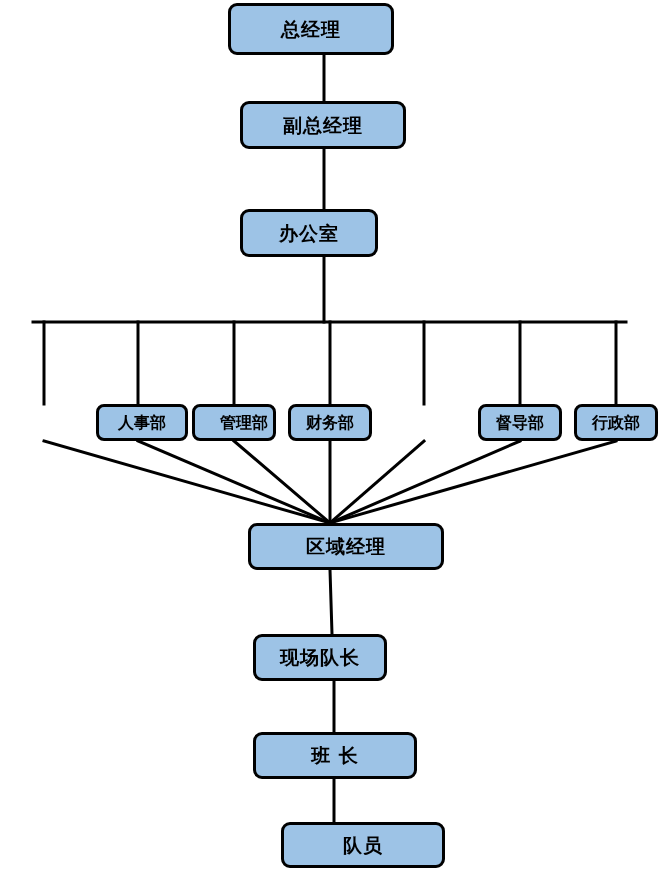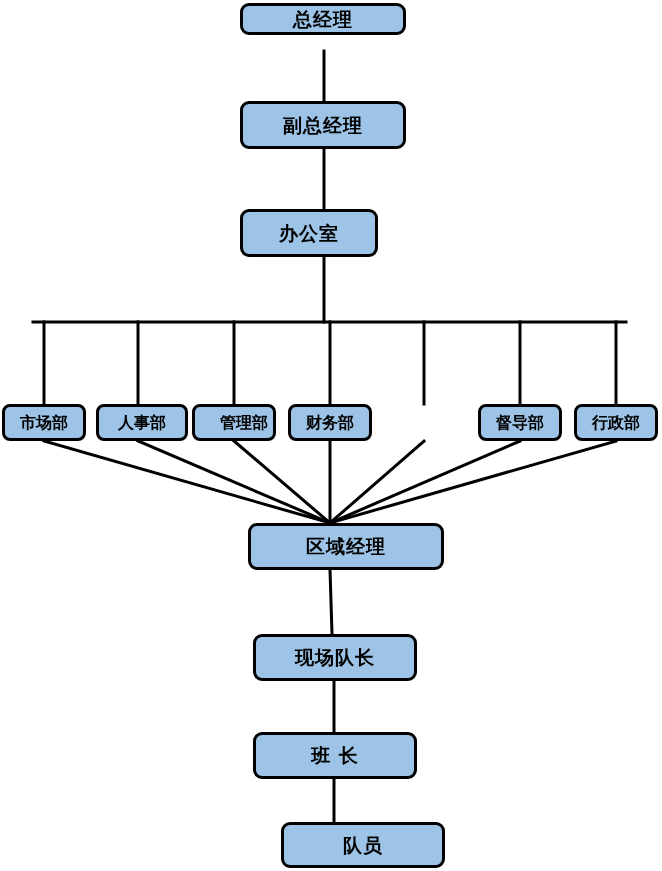--- a/index.html
+++ b/index.html
@@ -91,7 +91,7 @@
     </g>
   </svg>
 
-  <div class="node lvl-main" style="left:240px; top:3px; width:166px; height:32px;">
+  <div class="node lvl-main" style="left:228px; top:3px; width:166px; height:52px;">
     <span class="node-label">总经理</span>
   </div>
 

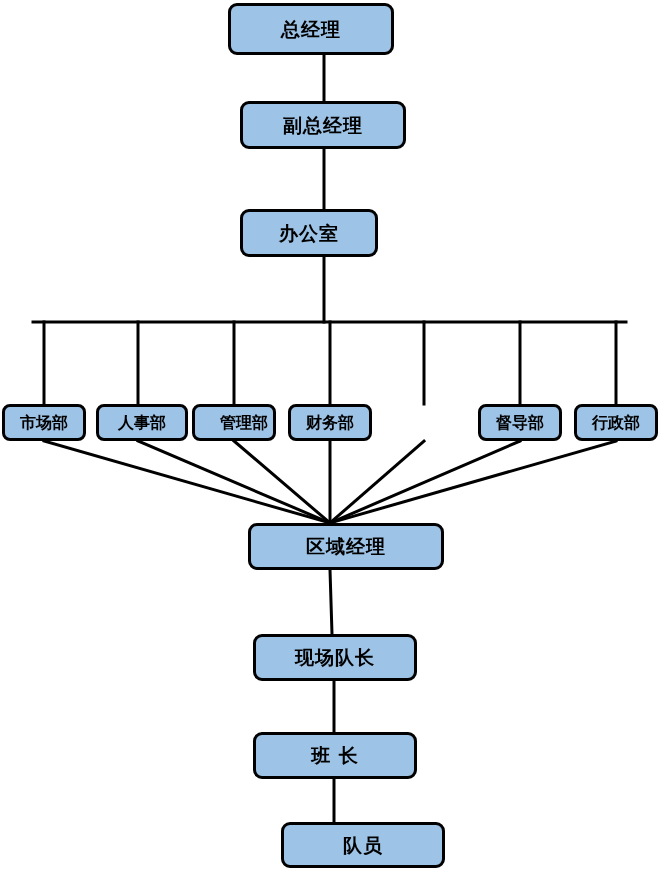--- a/index.html
+++ b/index.html
@@ -103,9 +103,6 @@
     <span class="node-label">办公室</span>
   </div>
 
-  <div class="node lvl-dept" style="left:2px; top:404px; width:84px; height:37px;">
-    <span class="node-label">市场部</span>
-  </div>
 
   <div class="node lvl-dept" style="left:96px; top:404px; width:92px; height:37px;">
     <span class="node-label">人事部</span>

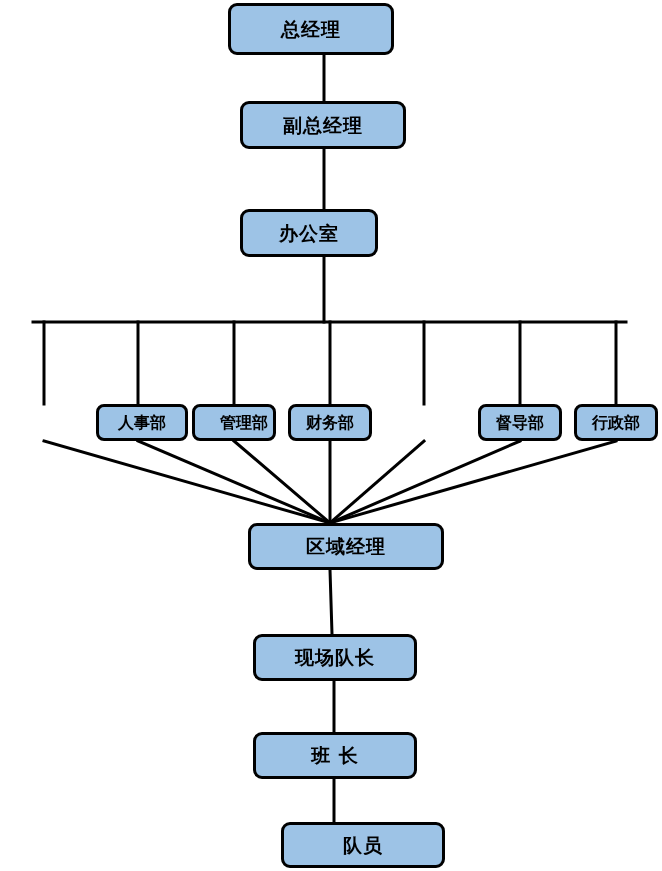--- a/index.html
+++ b/index.html
@@ -129,7 +129,7 @@
     <span class="node-label">区域经理</span>
   </div>
 
-  <div class="node lvl-main" style="left:253px; top:634px; width:164px; height:47px;">
+  <div class="node lvl-main" style="left:253px; top:634px; width:134px; height:47px;">
     <span class="node-label">现场队长</span>
   </div>
 

